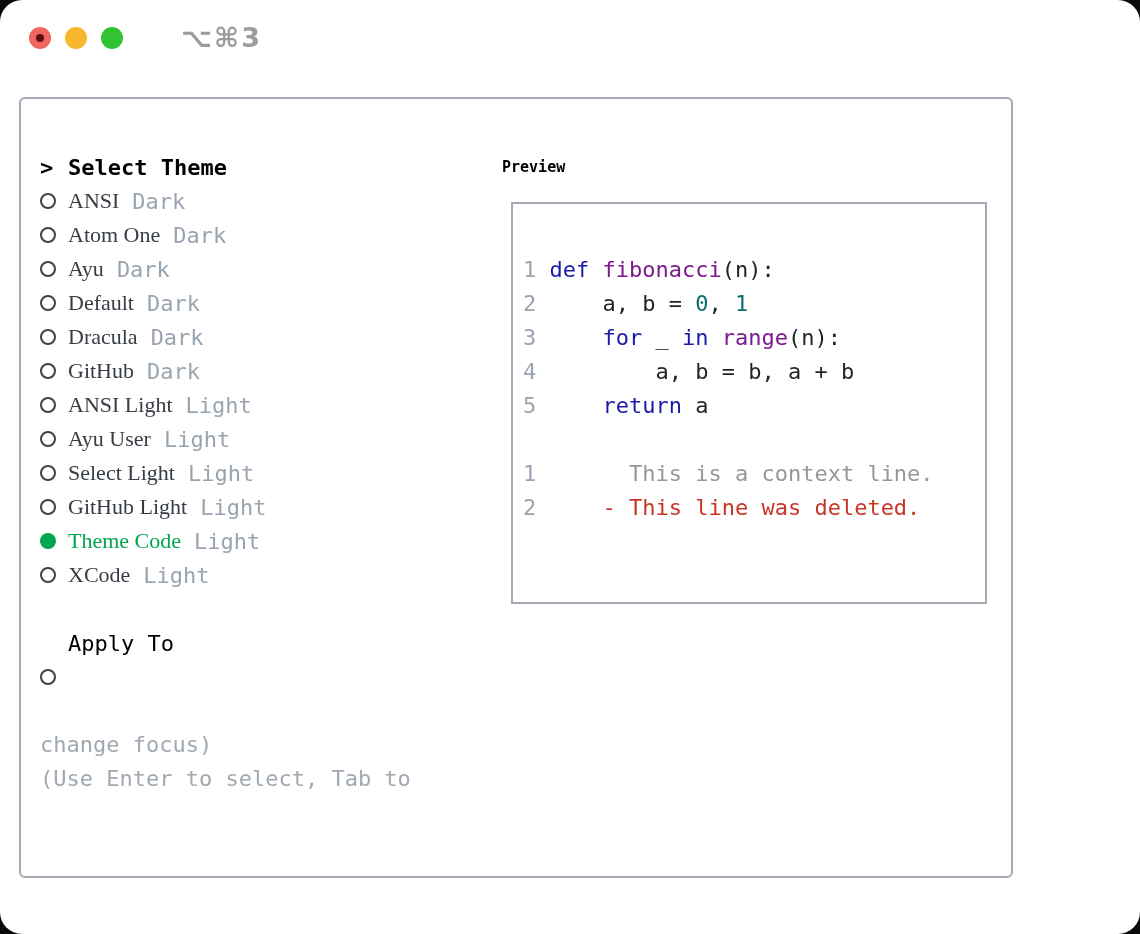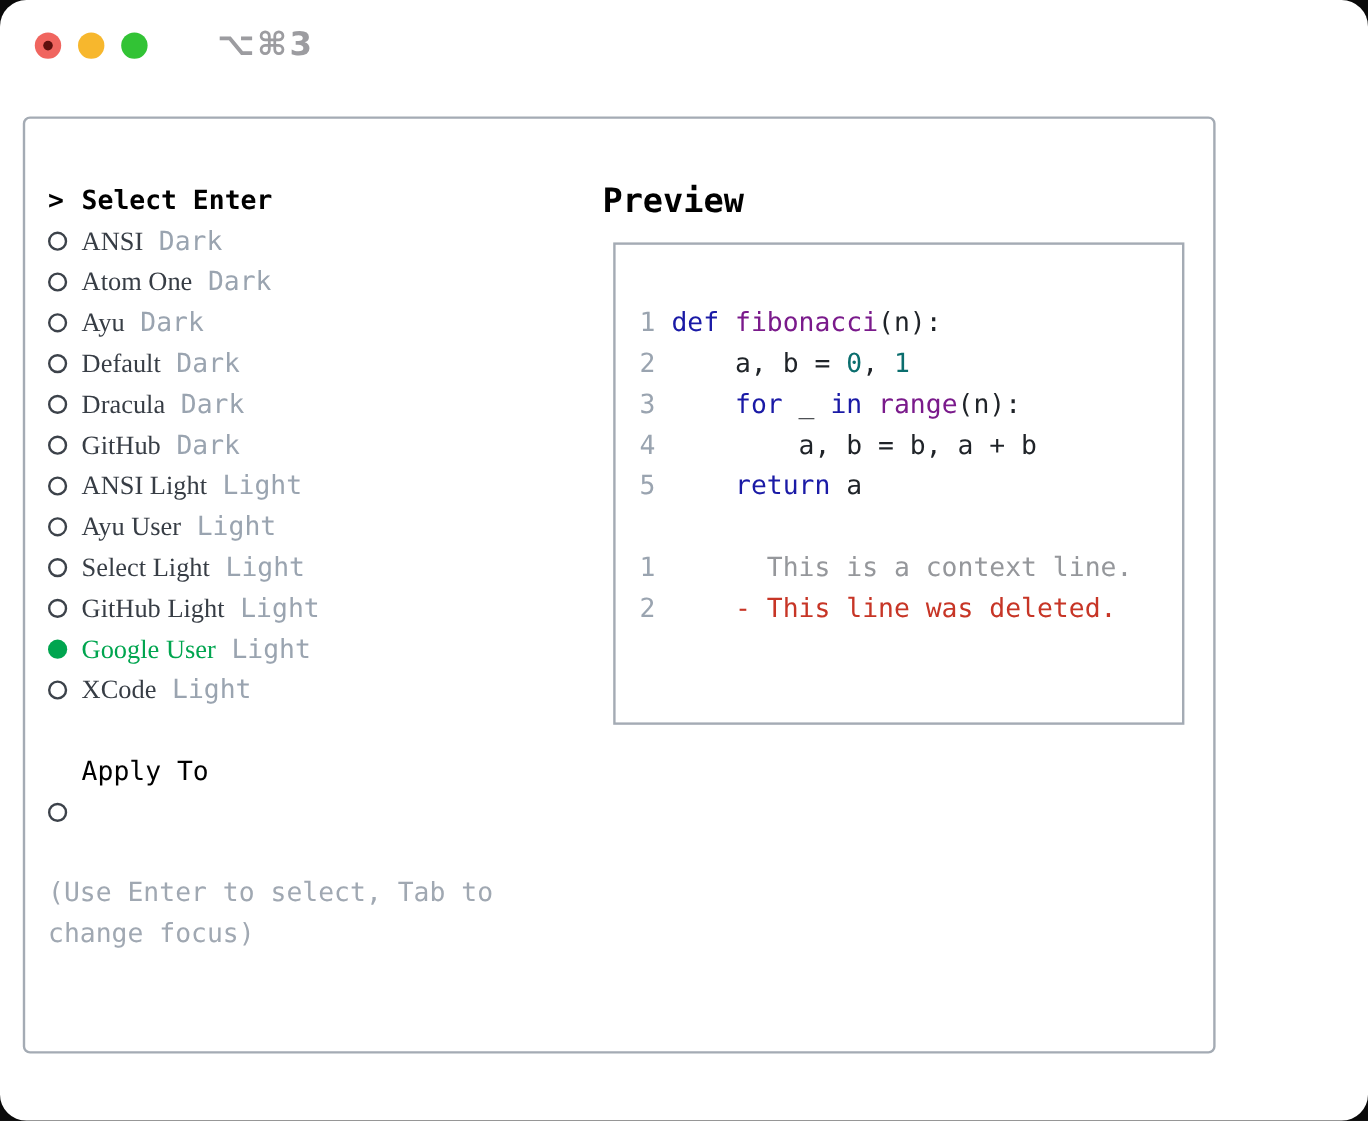--- a/index.html
+++ b/index.html
@@ -63,7 +63,7 @@
     <div class="left-col">
       <div class="row">
         <span class="prompt">&gt;</span>
-        <span class="header-label">Select Enter</span>
+        <span class="header-label">Select Theme</span>
       </div>
 
       <div id="theme-list">

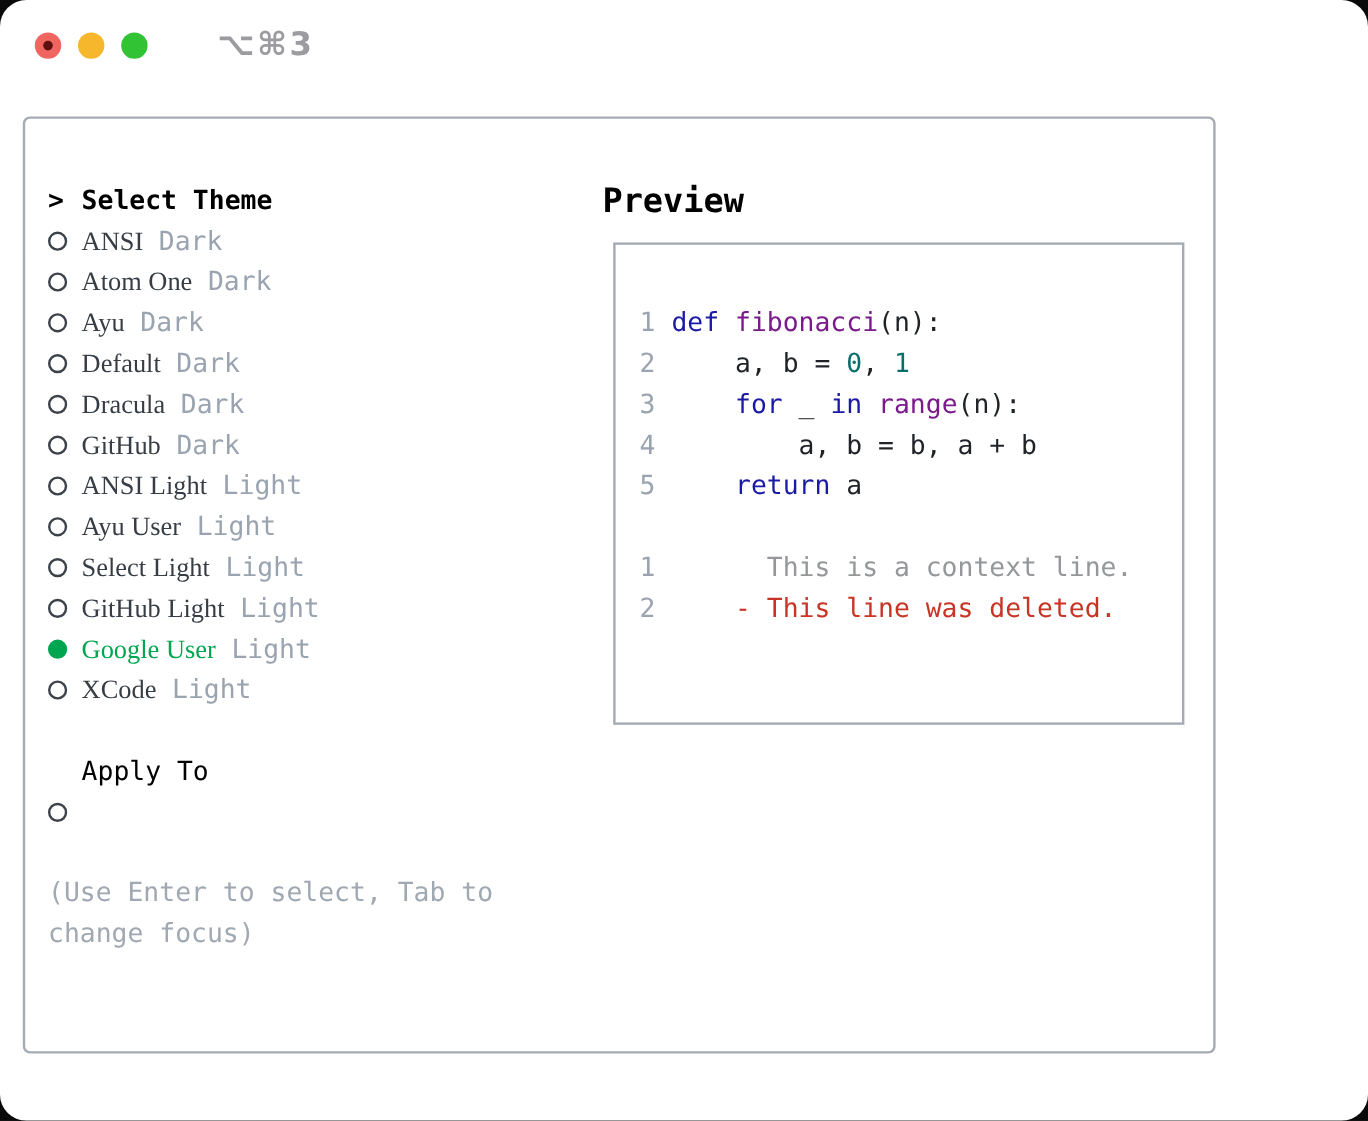--- a/index.html
+++ b/index.html
@@ -32,7 +32,7 @@
   .help-line{height:34px;line-height:34px;font-size:22px;color:#a0a8b2;white-space:pre;}
   
   .right-col{position:absolute;left:481px;top:51px;}
-  .preview-title{height:34px;display:flex;align-items:center;font-size:28px;font-weight:bold;color:#000;}
+  .preview-title{height:34px;display:flex;align-items:center;font-size:15px;font-weight:bold;color:#000;}
   .preview-box{margin-top:18px;margin-left:9px;width:476px;height:402px;border:2px solid #a4abb4;box-sizing:border-box;background:#fff;padding:49px 0 0 20px;overflow:hidden;}
   .code-line{height:34px;line-height:34px;font-size:22px;white-space:pre;}
   .ln{color:#9aa4b0;}

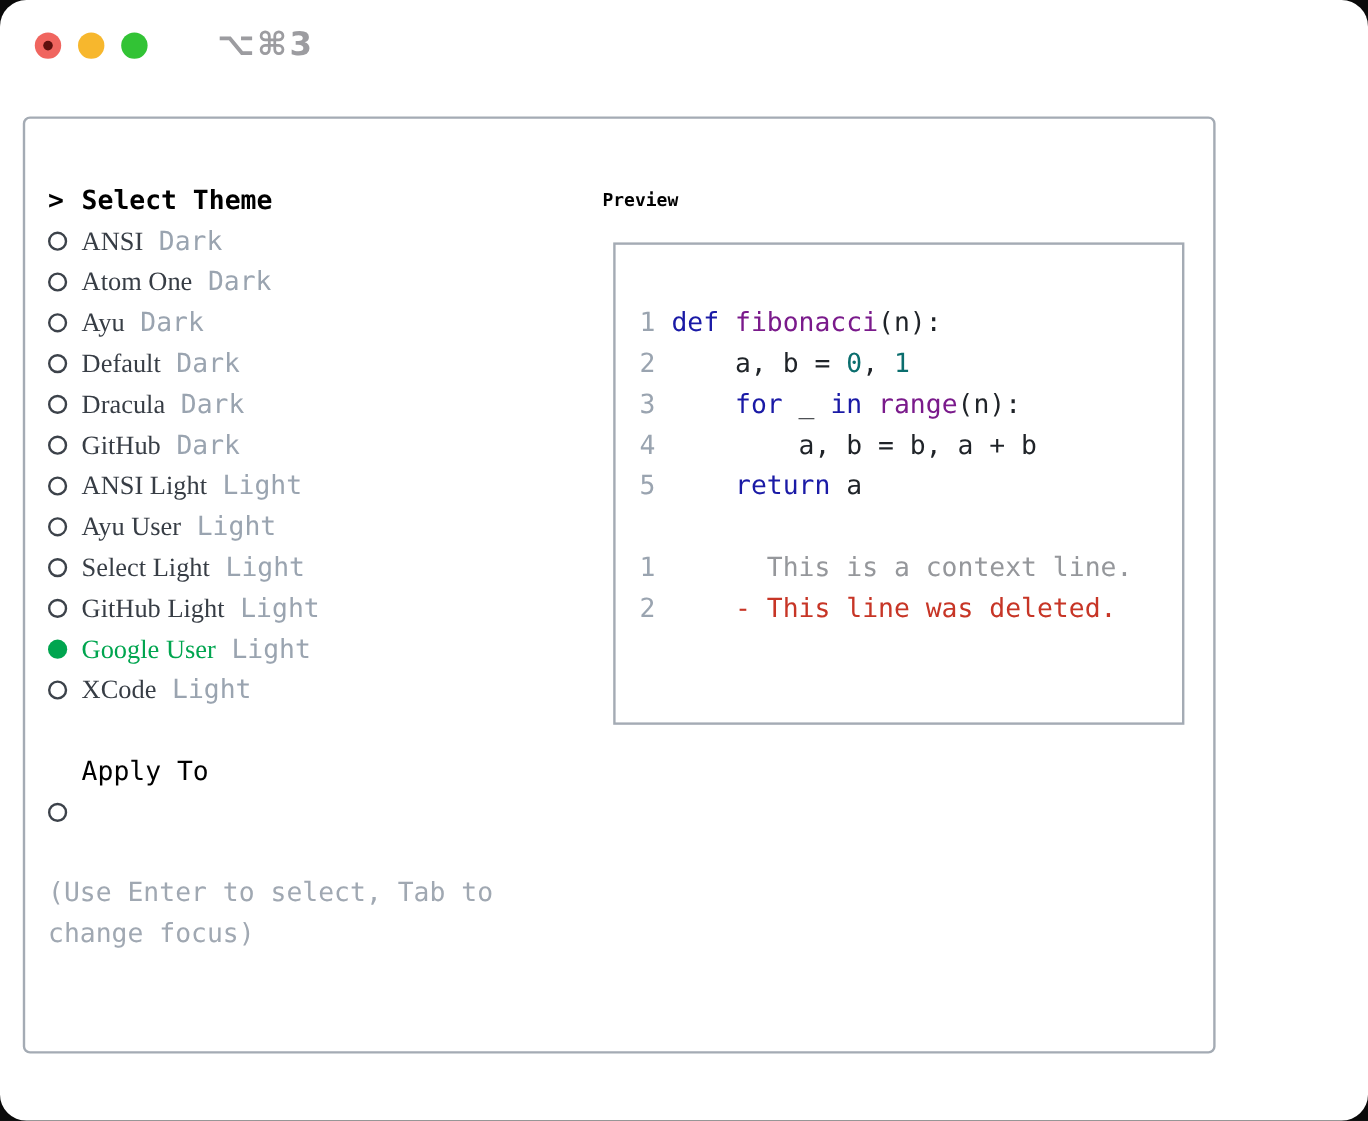--- a/index.html
+++ b/index.html
@@ -33,7 +33,7 @@
   
   .right-col{position:absolute;left:481px;top:51px;}
   .preview-title{height:34px;display:flex;align-items:center;font-size:15px;font-weight:bold;color:#000;}
-  .preview-box{margin-top:18px;margin-left:9px;width:476px;height:402px;border:2px solid #a4abb4;box-sizing:border-box;background:#fff;padding:49px 0 0 20px;overflow:hidden;}
+  .preview-box{margin-top:18px;margin-left:9px;width:476px;height:402px;border:2px solid #a4abb4;box-sizing:border-box;background:#fff;padding:49px 0 0 10px;overflow:hidden;}
   .code-line{height:34px;line-height:34px;font-size:22px;white-space:pre;}
   .ln{color:#9aa4b0;}
   .tk-kw{color:#1a1aa6;}

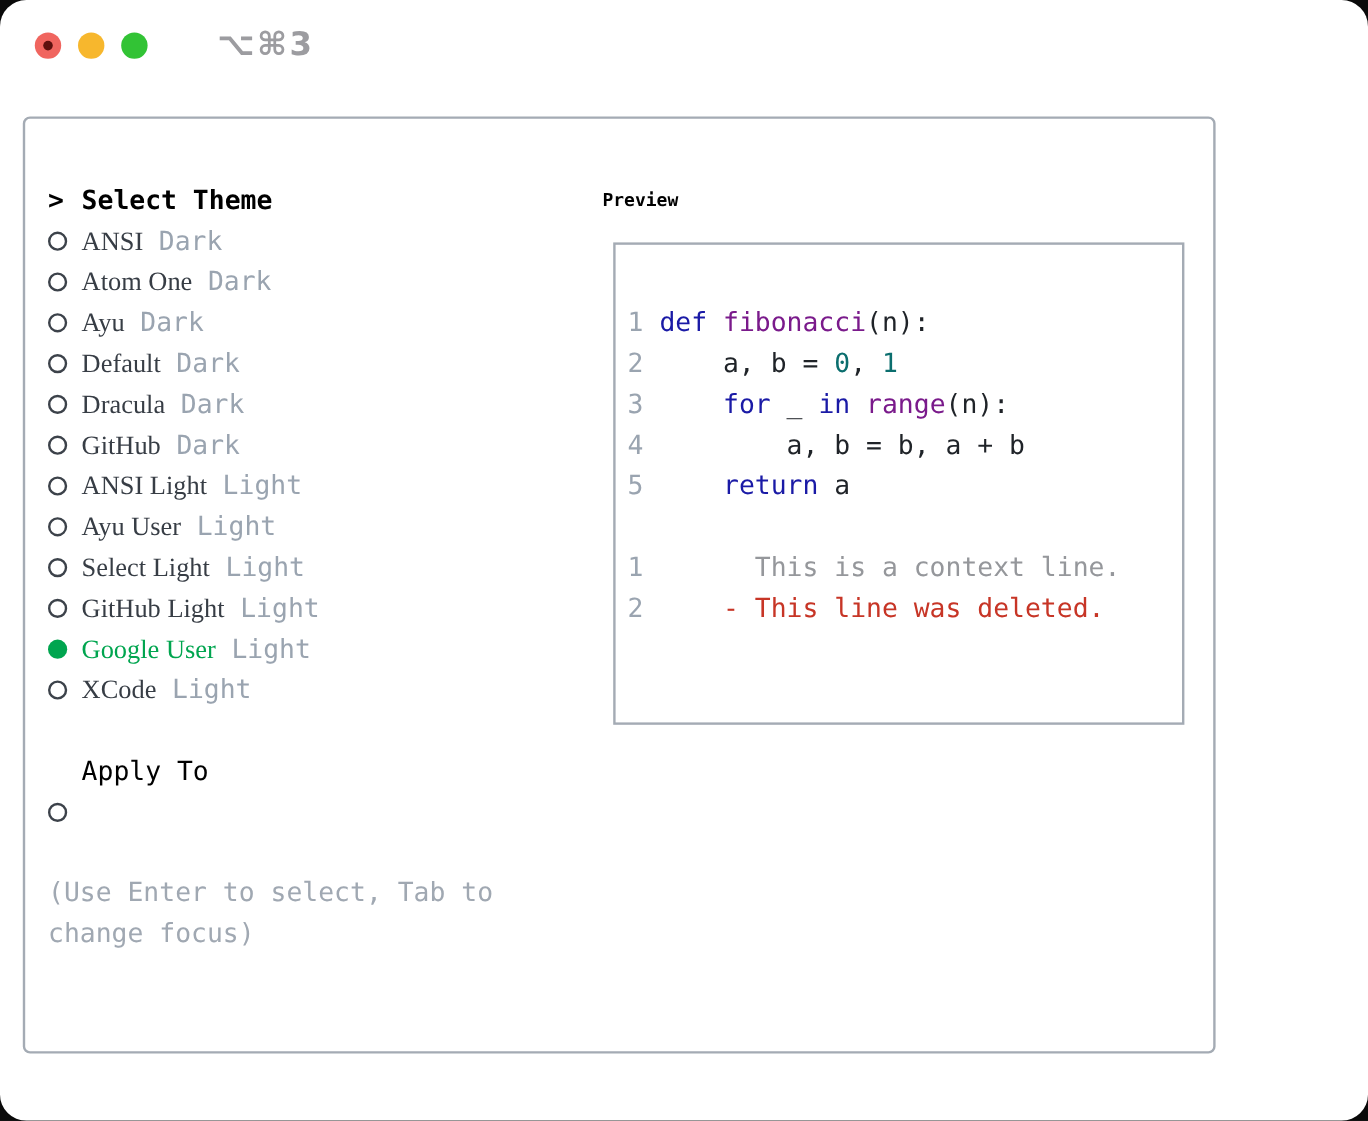--- a/index.html
+++ b/index.html
@@ -77,7 +77,7 @@
           <div class="row"><span class="marker unsel"></span><span class="tname">Ayu User</span><span class="variant">Light</span></div>
           <div class="row"><span class="marker unsel"></span><span class="tname">Select Light</span><span class="variant">Light</span></div>
           <div class="row"><span class="marker unsel"></span><span class="tname">GitHub Light</span><span class="variant">Light</span></div>
-          <div class="row"><span class="marker sel"></span><span class="tname green">Google User</span><span class="variant">Light</span></div>
+          <div class="row"><span class="marker sel"></span><span class="tname green">Theme Code</span><span class="variant">Light</span></div>
           <div class="row"><span class="marker unsel"></span><span class="tname">XCode</span><span class="variant">Light</span></div>
         </div>
 

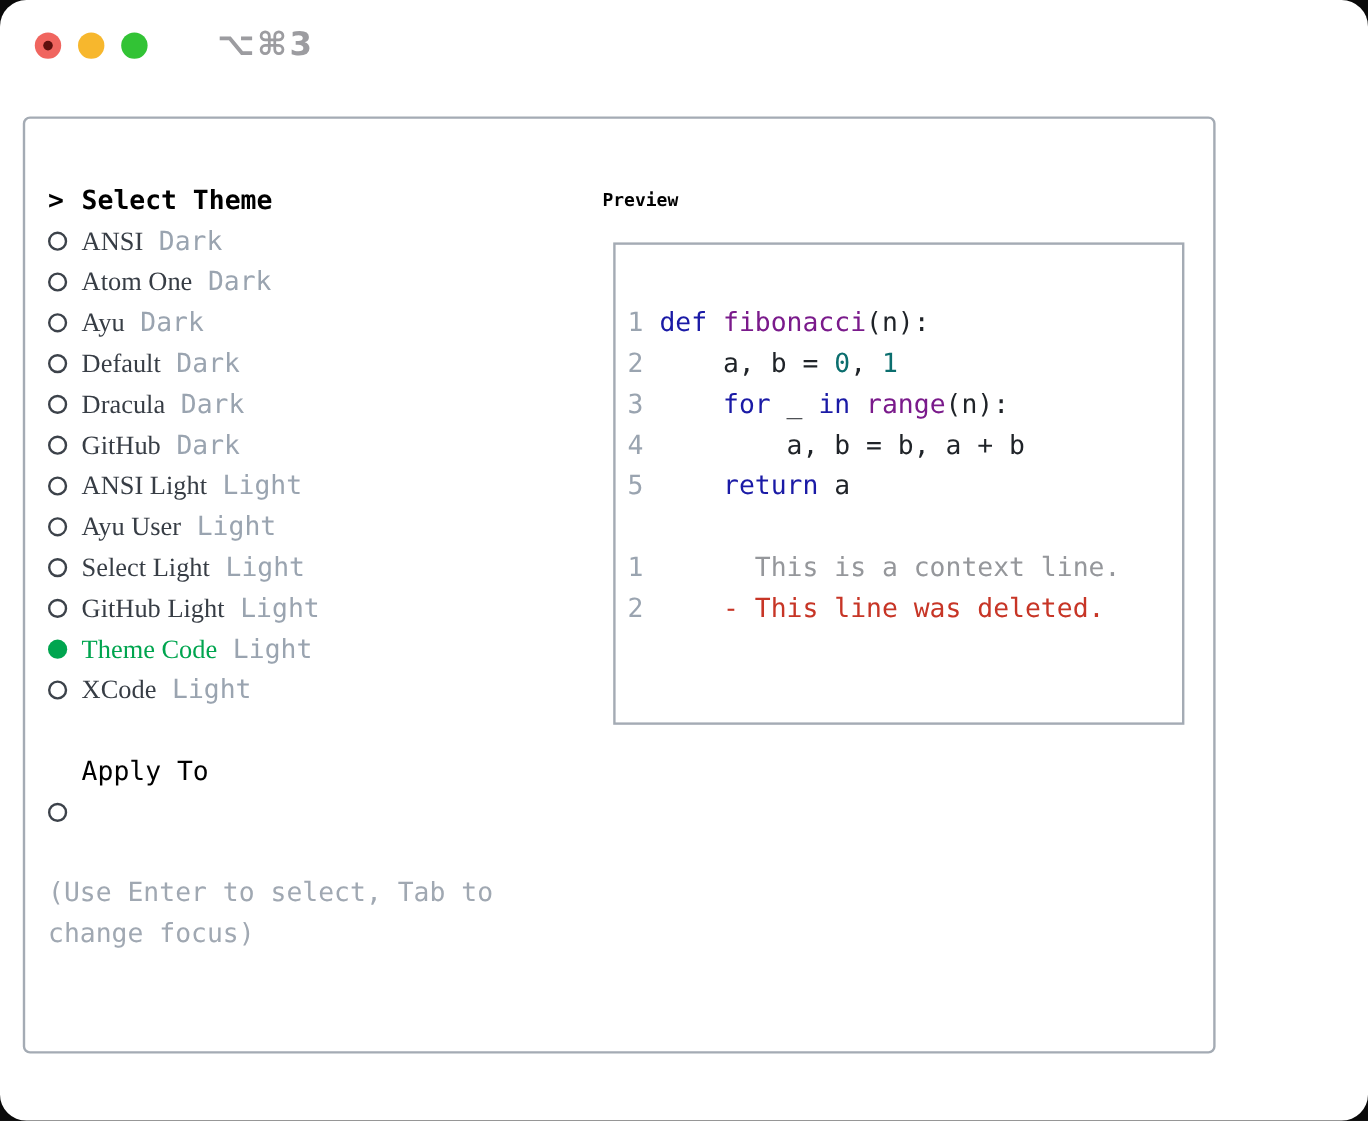--- a/index.html
+++ b/index.html
@@ -94,8 +94,8 @@
 
       <div class="spacer"></div>
 
+      <div class="help-line">change focus)</div>
       <div class="help-line">(Use Enter to select, Tab to</div>
-      <div class="help-line">change focus)</div>
     </div>
 
     <div class="right-col">

